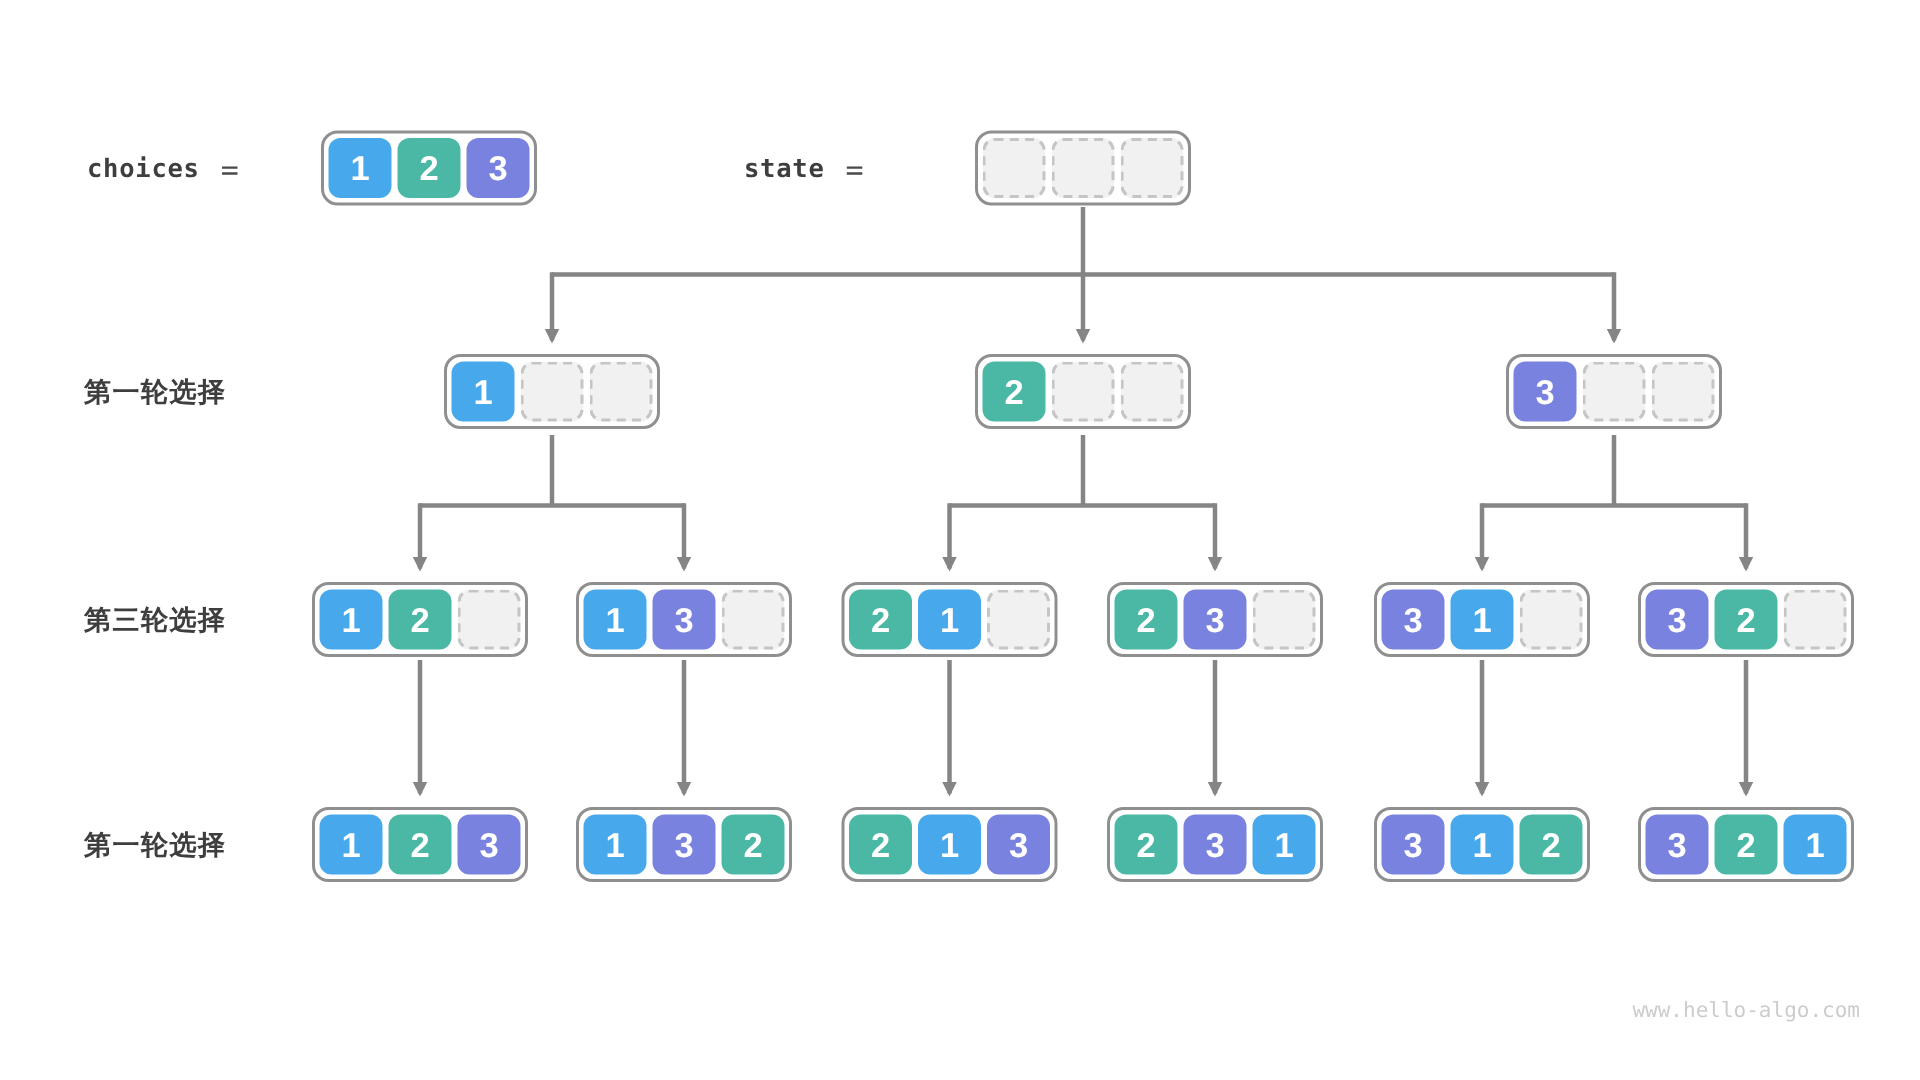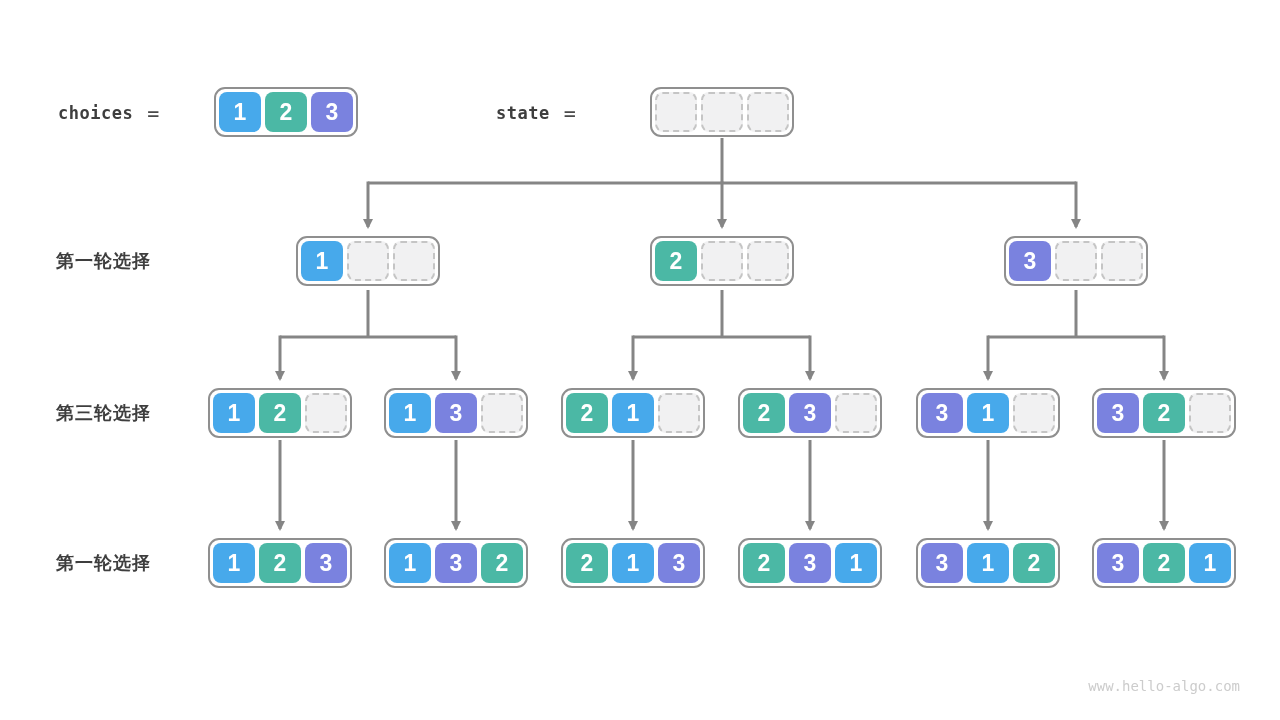--- a/index.html
+++ b/index.html
@@ -84,7 +84,7 @@
   .watermark {
     position: absolute;
     right: 40px;
-    bottom: 26px;
+    bottom: 38px;
     font-family: "DejaVu Sans Mono", "Liberation Mono", monospace;
     font-size: 14px;
     color: var(--watermark, #CCCCCC);

